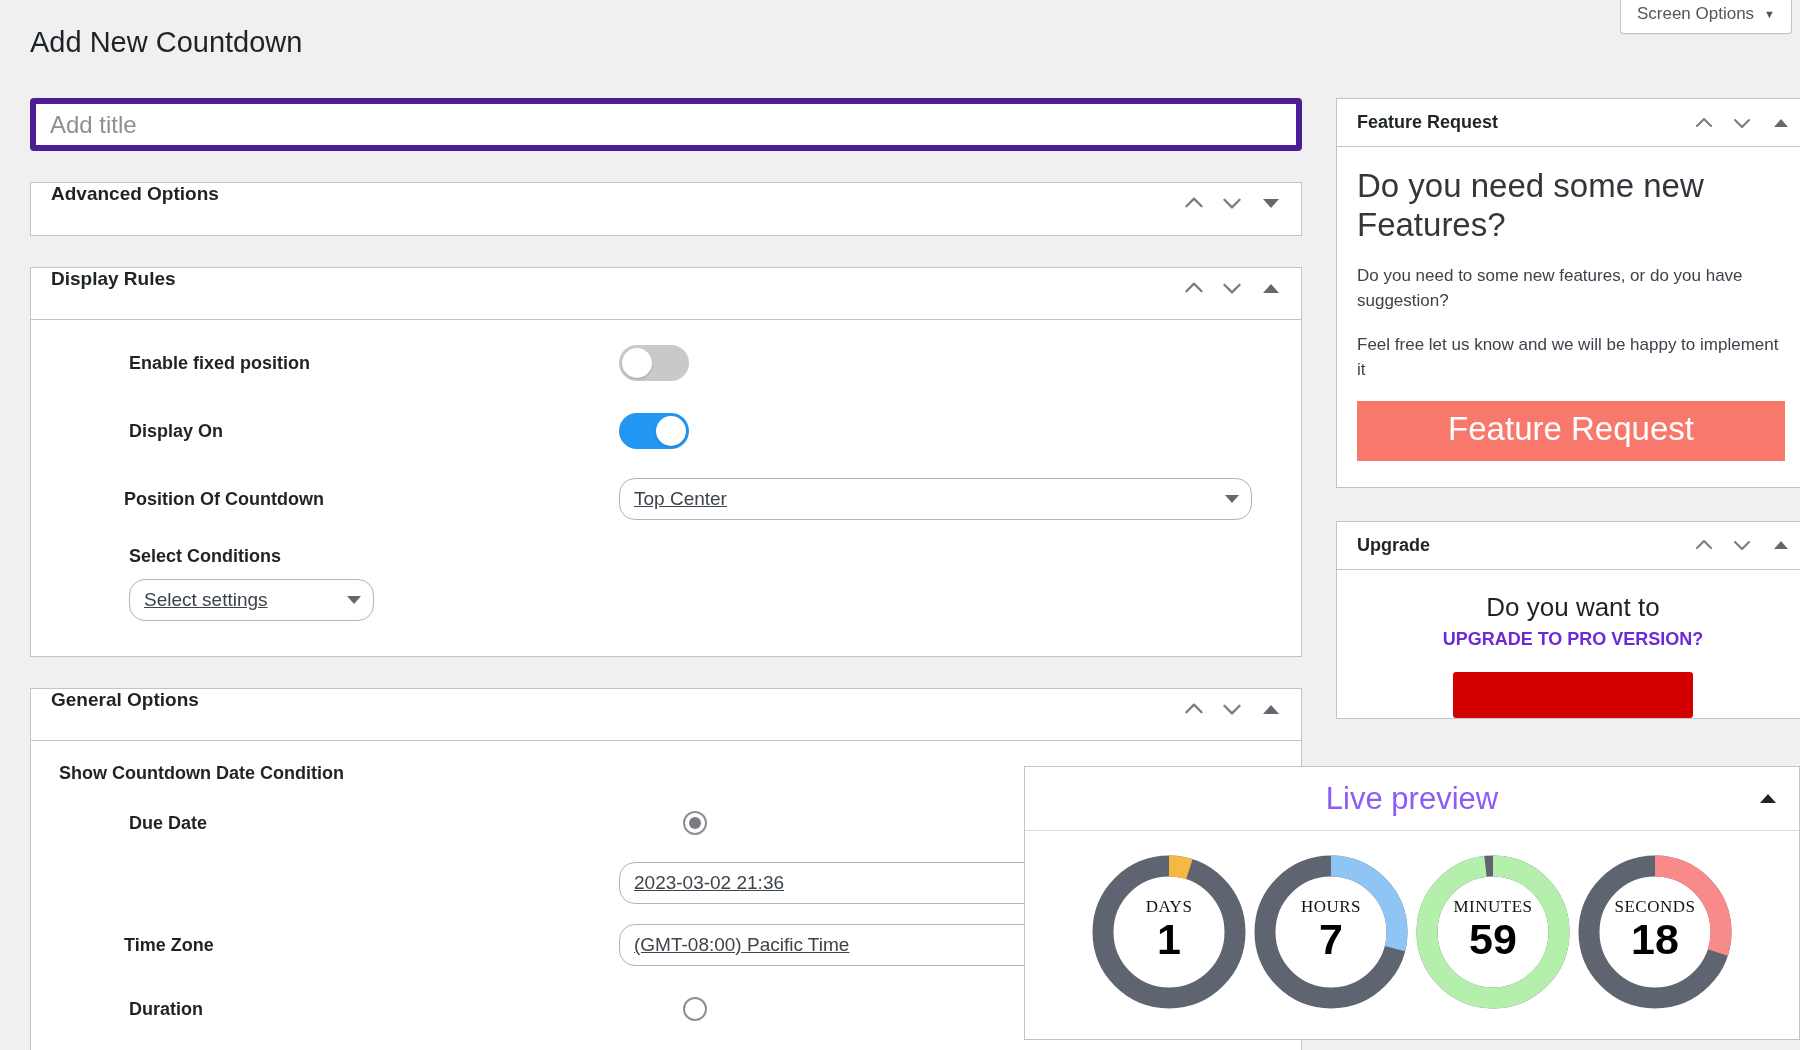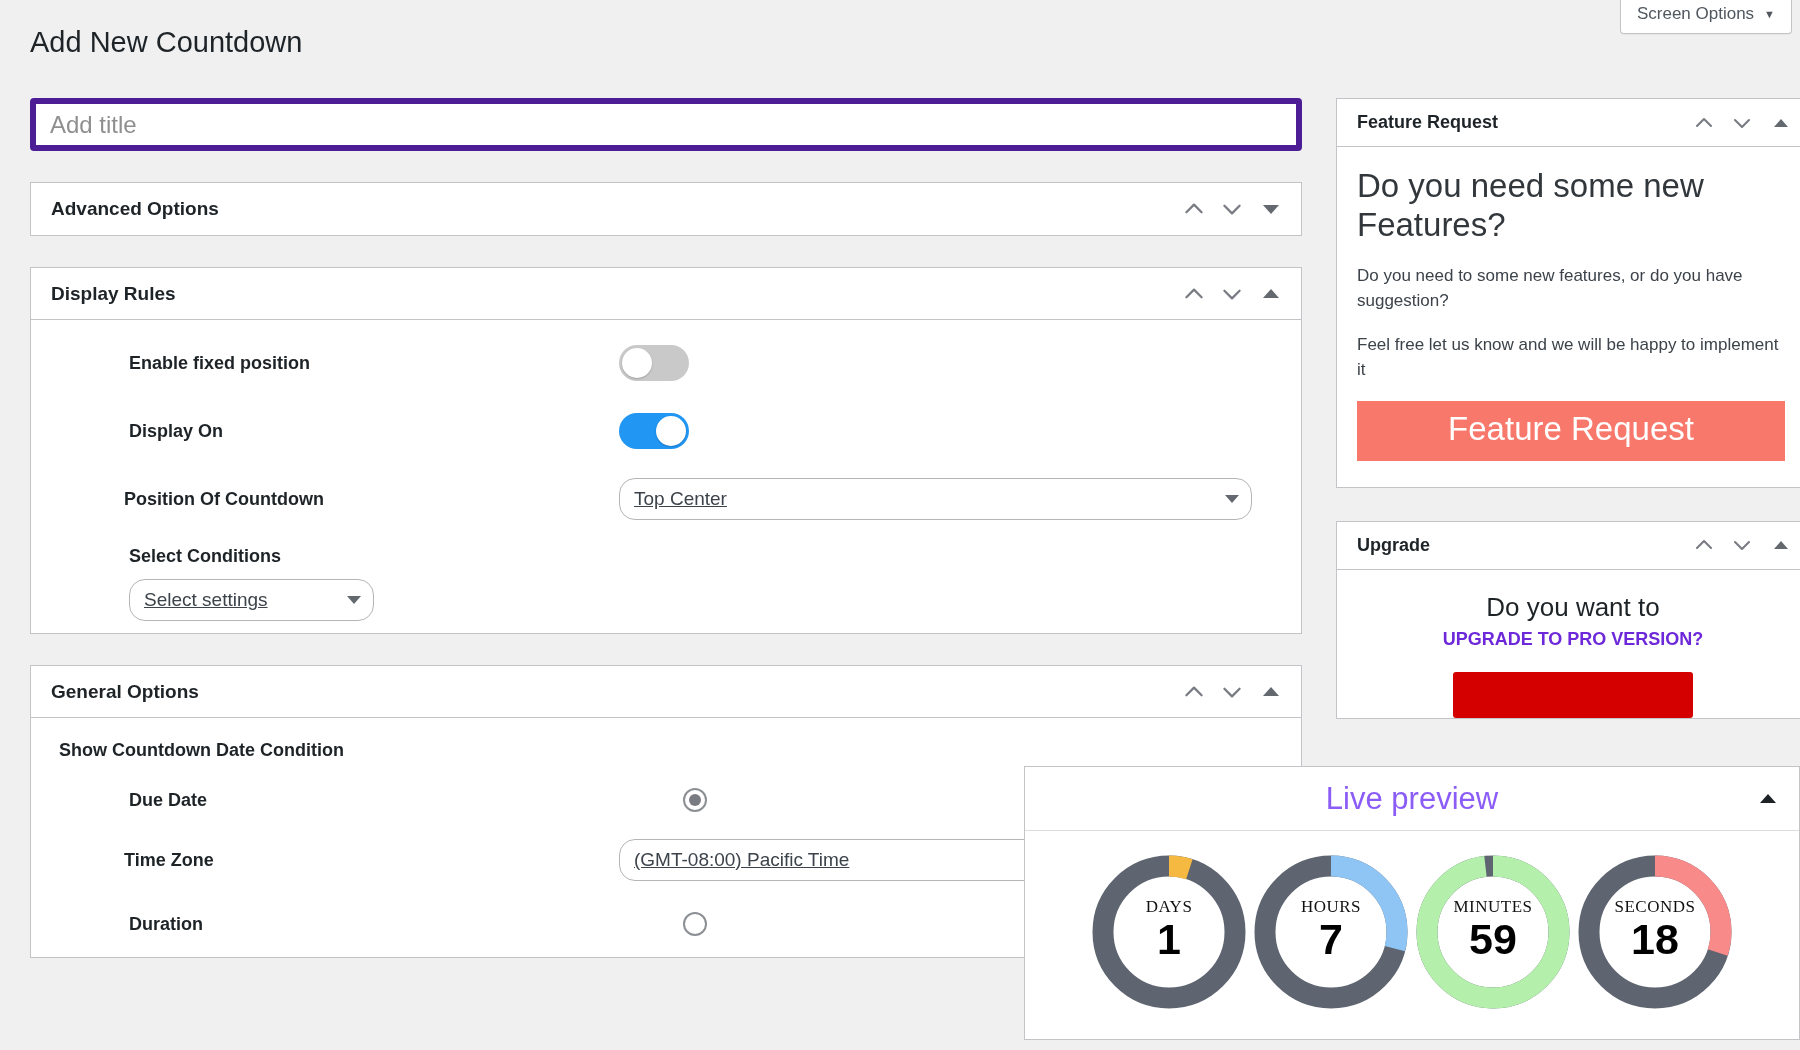--- a/index.html
+++ b/index.html
@@ -76,7 +76,7 @@
     margin-top:31px;
   }
   .postbox-header{
-    display:flex; align-items:center;
+    display:flex; align-items:flex-start;
     height:52px;
     padding:0 10px 0 20px;
     border-bottom:1px solid #c3c4c7;

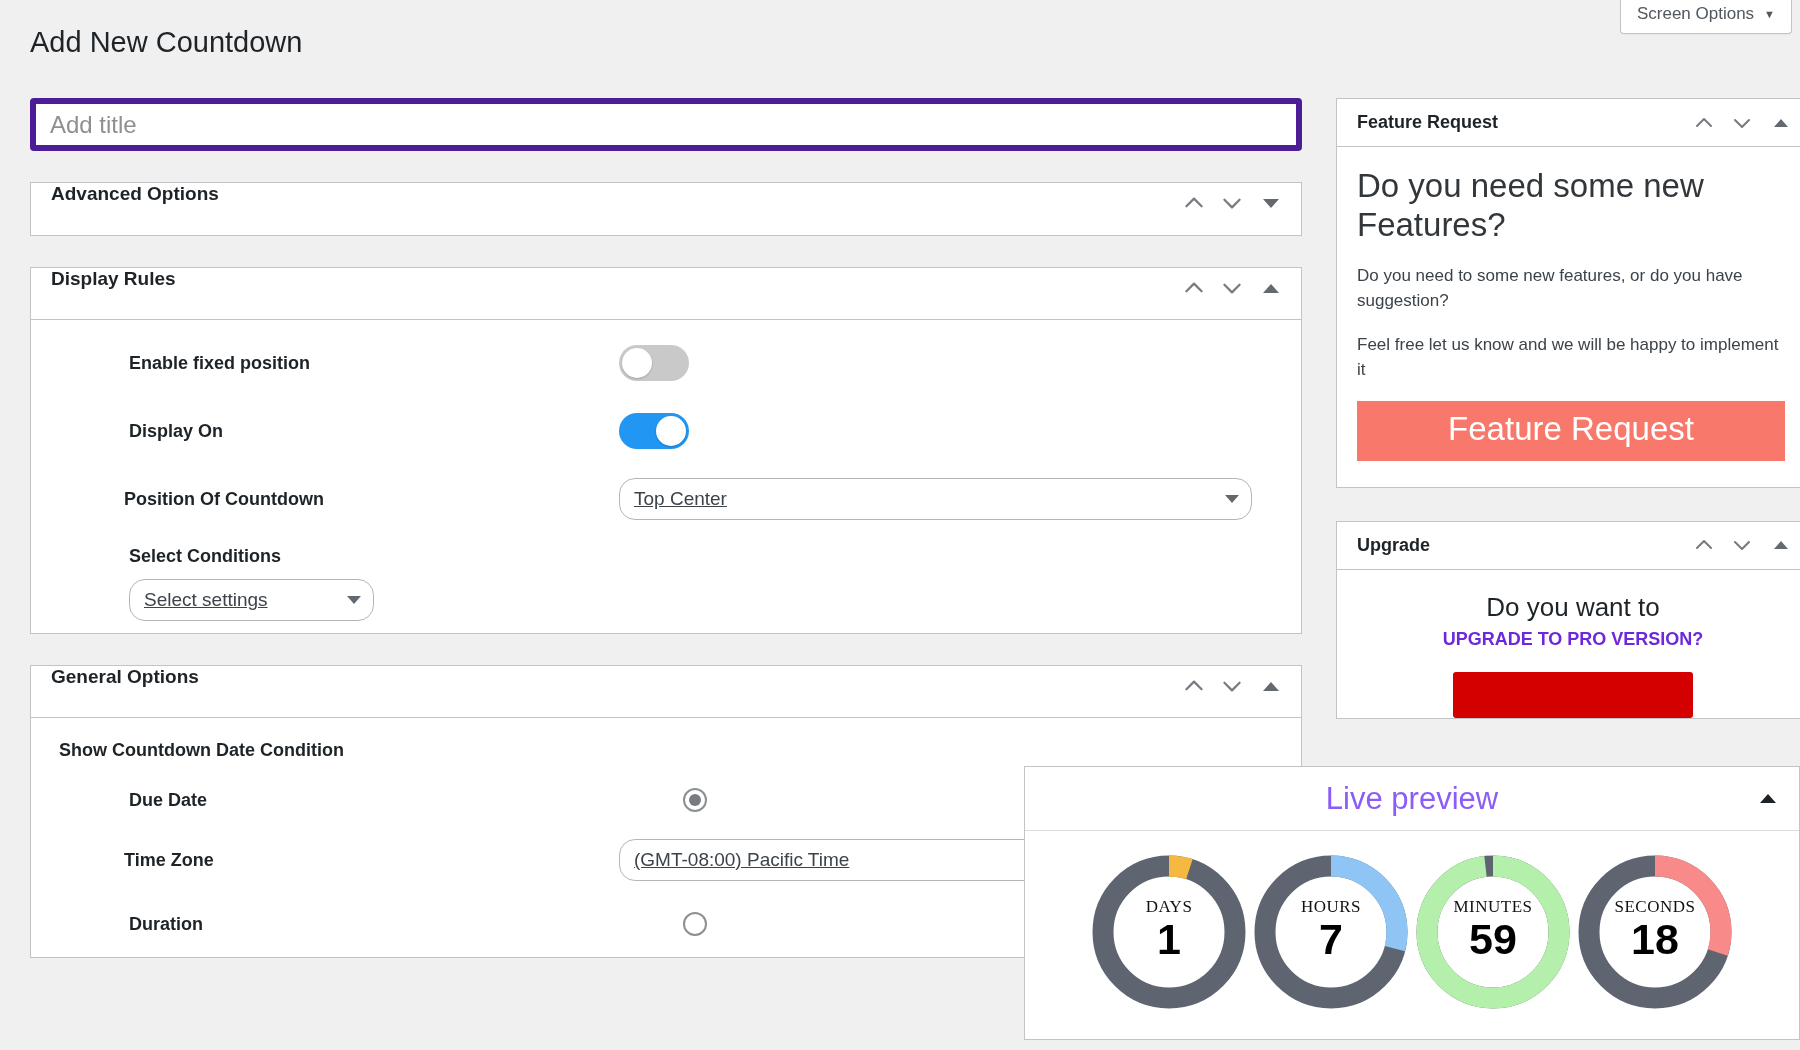--- a/index.html
+++ b/index.html
@@ -109,7 +109,7 @@
   .tri.up{ border-bottom:9px solid #646970; }
   .tri.down{ border-top:9px solid #646970; }
 
-  .postbox-body{ padding:22px 28px 12px 28px; }
+  .postbox-body{ padding:22px 28px 35px 28px; }
 
   
   .field-row{

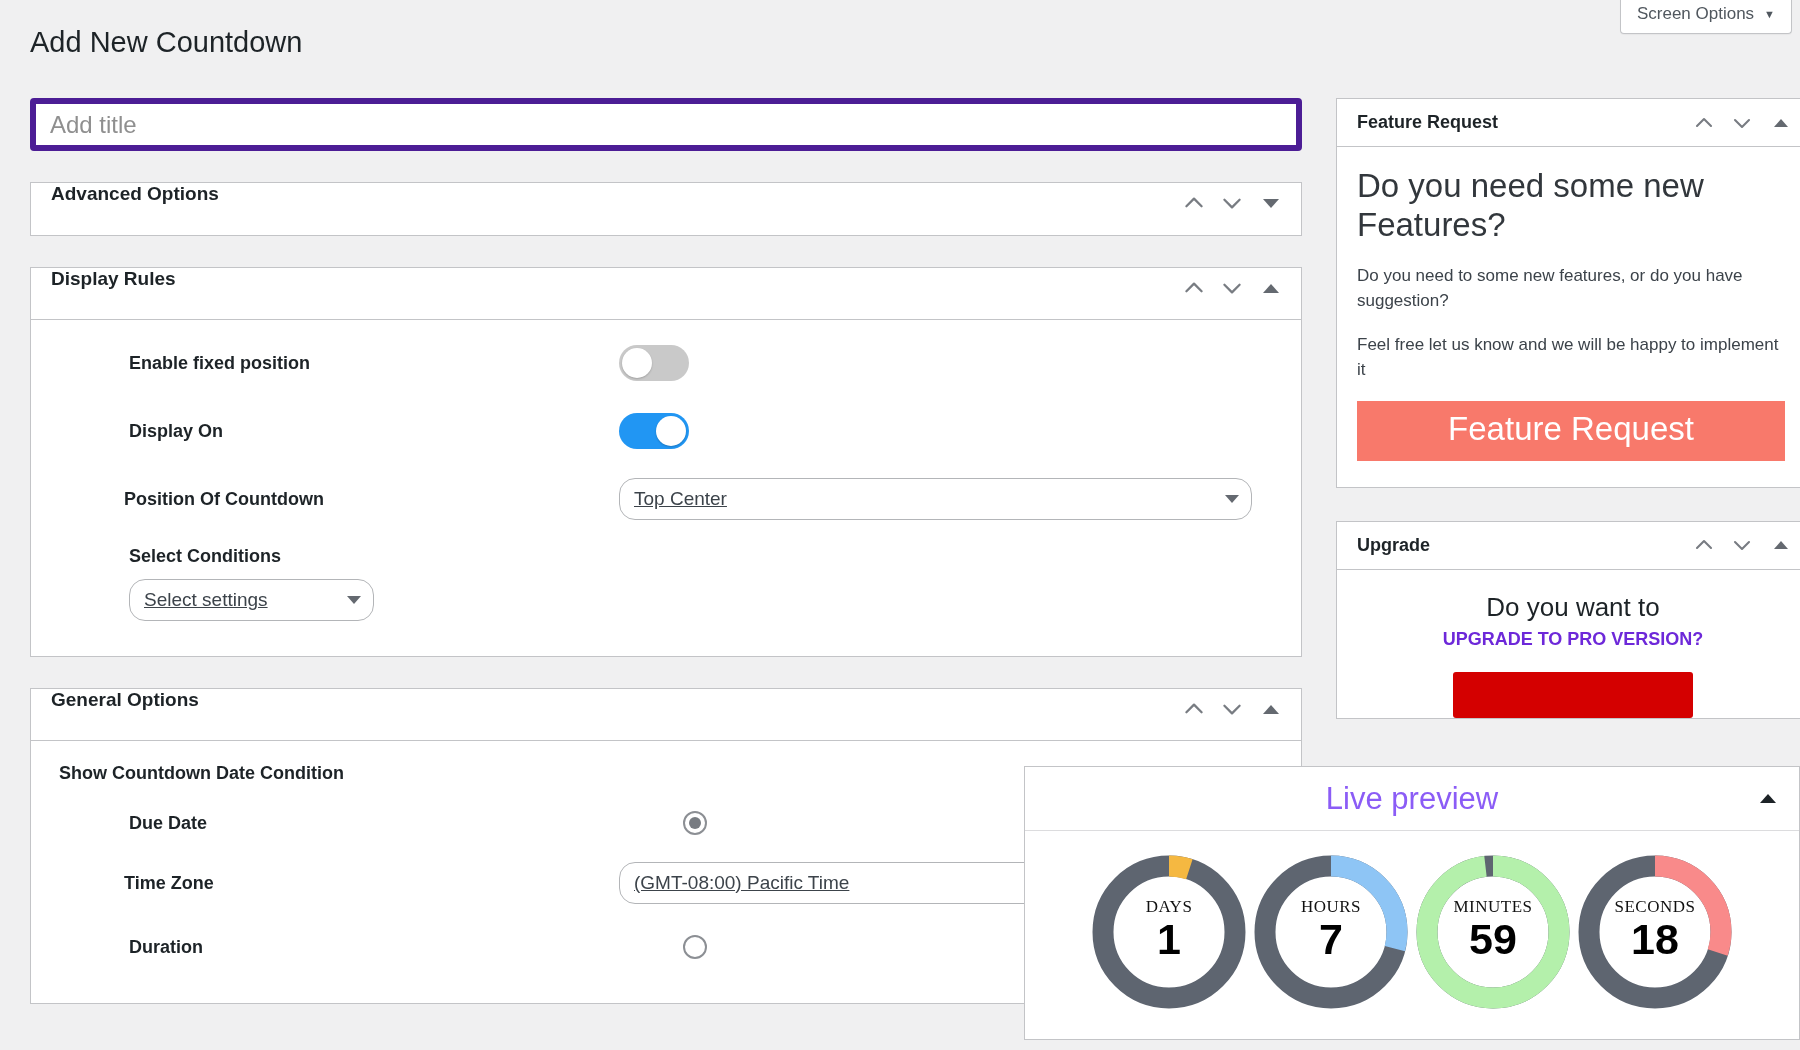--- a/index.html
+++ b/index.html
@@ -448,6 +448,12 @@
         </div>
       </div>
 
+      <div class="field-row" style="margin-bottom:20px;">
+        <div class="field-label indent-1"></div>
+        <div class="select-box select-datetime">
+          <span>2023-03-02 21:36</span>
+        </div>
+      </div>
 
       <div class="field-row" style="margin-bottom:22px;">
         <div class="field-label indent-2">Time Zone</div>

